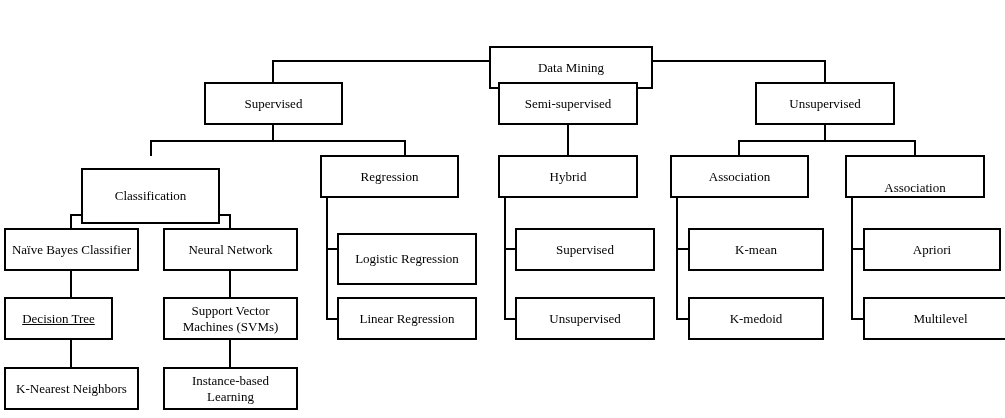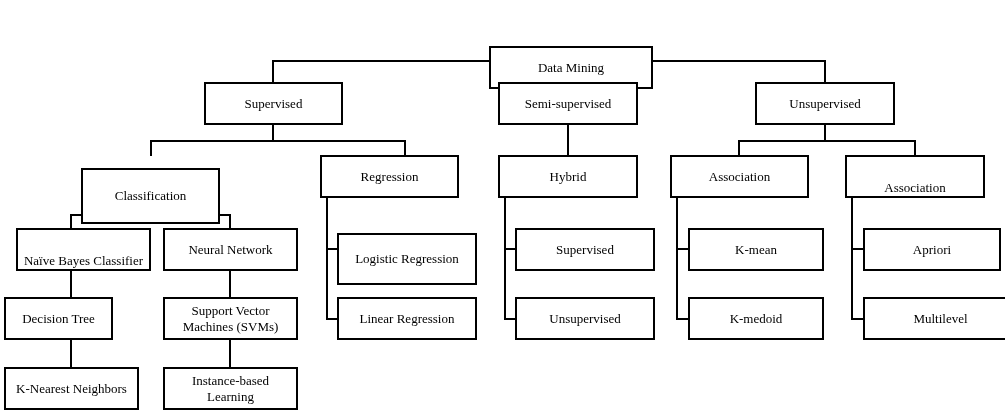--- a/index.html
+++ b/index.html
@@ -125,7 +125,7 @@
     <span class="label">Association</span>
   </div>
 
-  <div class="node" style="left:16px; top:228px; width:135px; height:43px;align-items:flex-end;">
+  <div class="node" style="left:4px; top:228px; width:135px; height:43px;">
     <span class="label">Naïve Bayes Classifier</span>
   </div>
   <div class="node" style="left:4px; top:297px; width:109px; height:43px;">

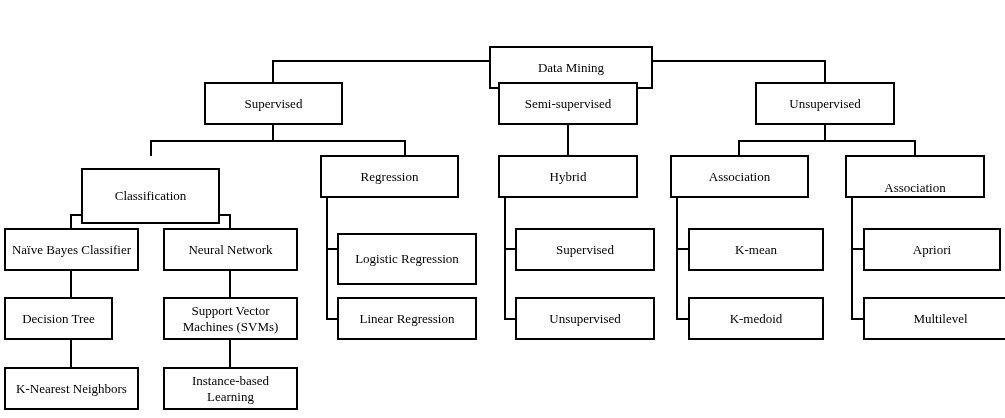--- a/index.html
+++ b/index.html
@@ -128,7 +128,7 @@
   <div class="node" style="left:4px; top:228px; width:135px; height:43px;">
     <span class="label">Naïve Bayes Classifier</span>
   </div>
-  <div class="node" style="left:4px; top:297px; width:109px; height:43px;">
+  <div class="node" style="left:4px; top:297px; width:109px; height:43px;text-decoration:underline;">
     <span class="label">Decision Tree</span>
   </div>
   <div class="node" style="left:4px; top:367px; width:135px; height:43px;">

